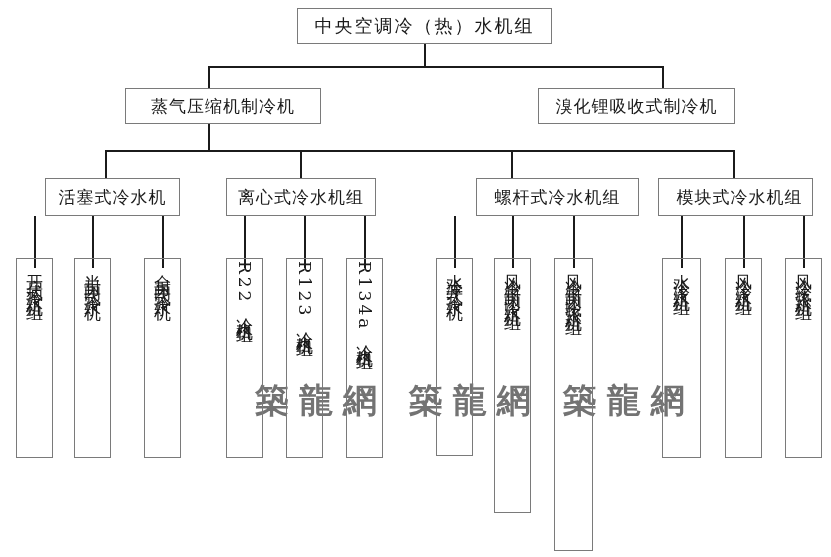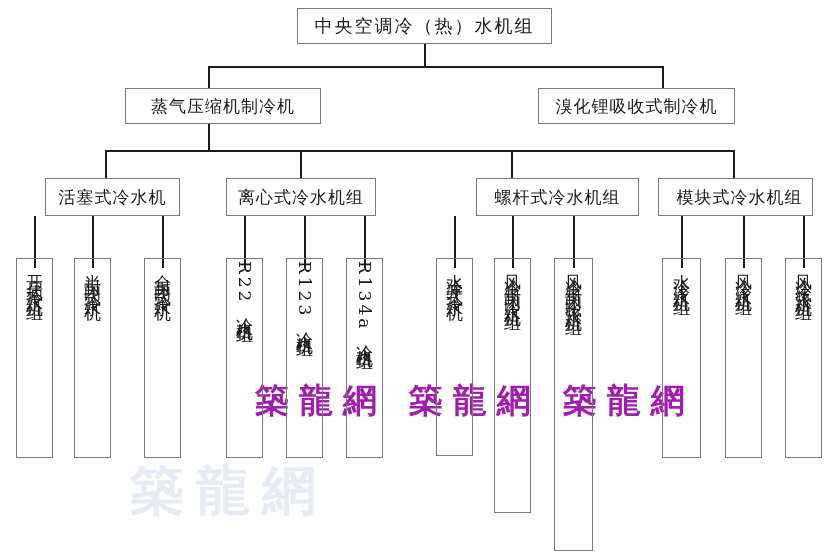--- a/index.html
+++ b/index.html
@@ -39,7 +39,7 @@
     top: 378px;
     font-size: 34px;
     letter-spacing: 10px;
-    color: #a21caf;
+    color: #737373;
   }
 
   

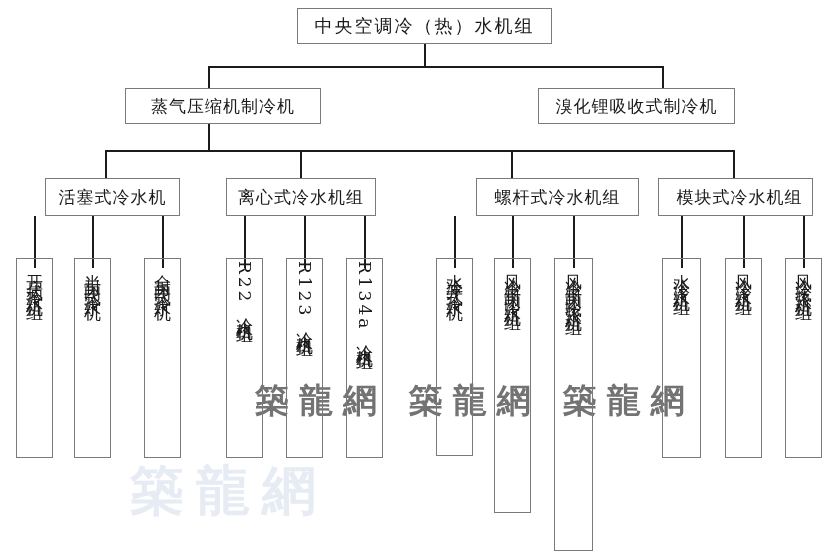--- a/index.html
+++ b/index.html
@@ -105,7 +105,6 @@
 <div id="diagram">
 
   <div class="wm wm-band">築龍網 築龍網 築龍網</div>
-  <div class="wm wm-main">築龍網</div>
 
   <div id="connector-layer">
       <div class="line v" style="left: 424px; top: 44px; height: 22px;"></div>

